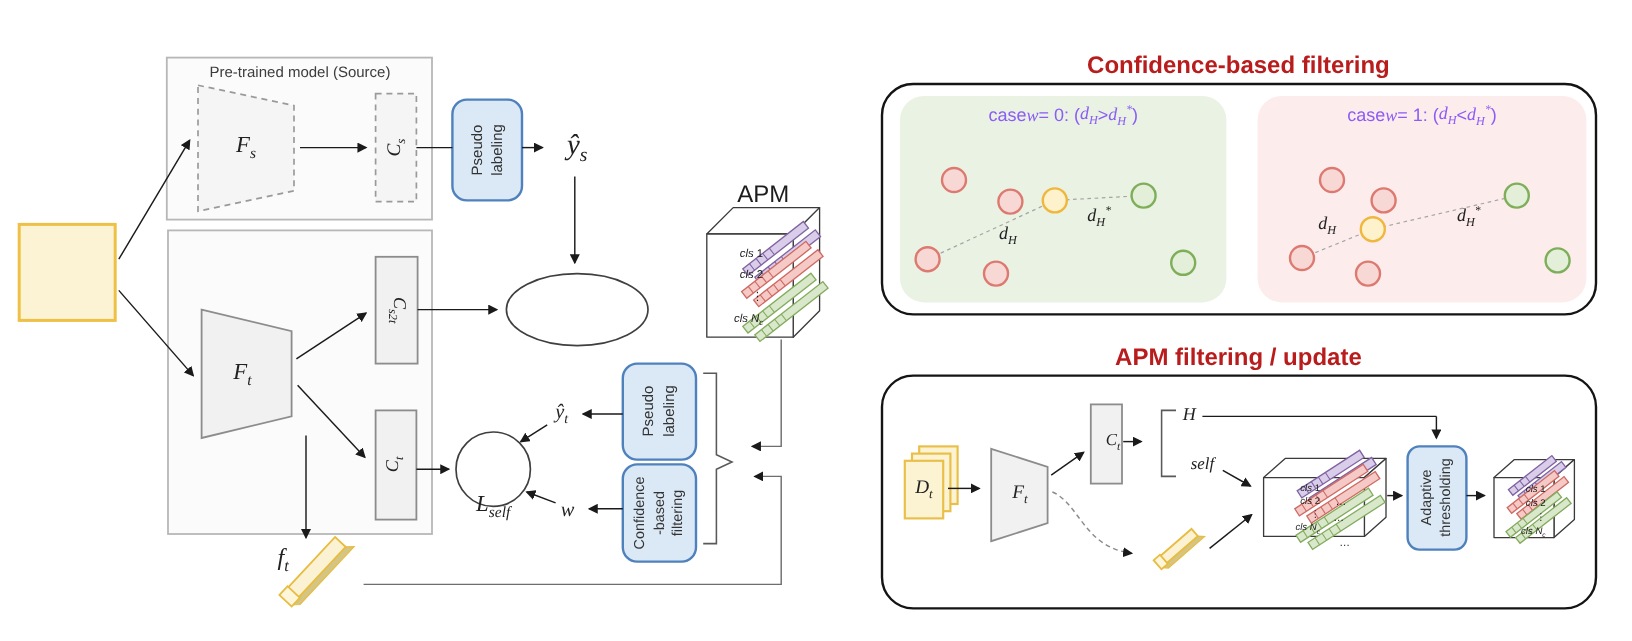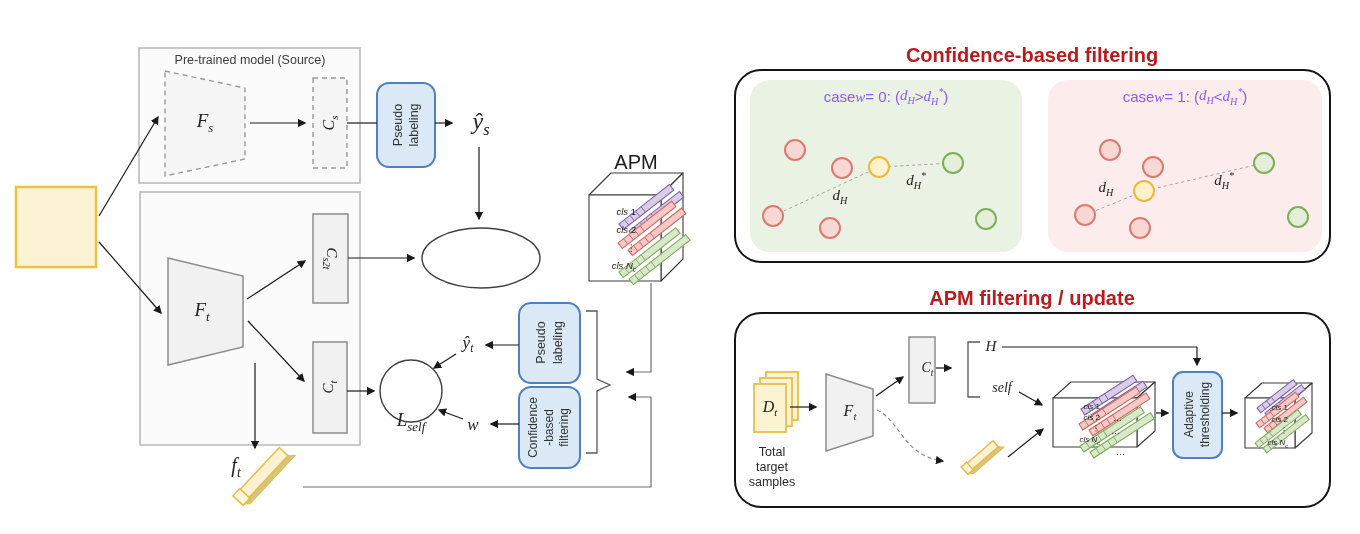--- a/index.html
+++ b/index.html
@@ -319,7 +319,6 @@
 <div class="lbl" style="left:752px;top:390px;width:36px;height:36px;font-size:16px;text-align:center;">
       <i>D<sub>t</sub></i>
     </div>
-<div class="lbl" style="left:740px;top:441px;width:64px;height:52px;font-size:12.5px;color:#2a2a2a;">Total<br>target<br>samples</div>
 <div class="lbl" style="left:828px;top:399px;width:44px;height:26px;font-size:16px;">
       <i>F<sub>t</sub></i>
     </div>

